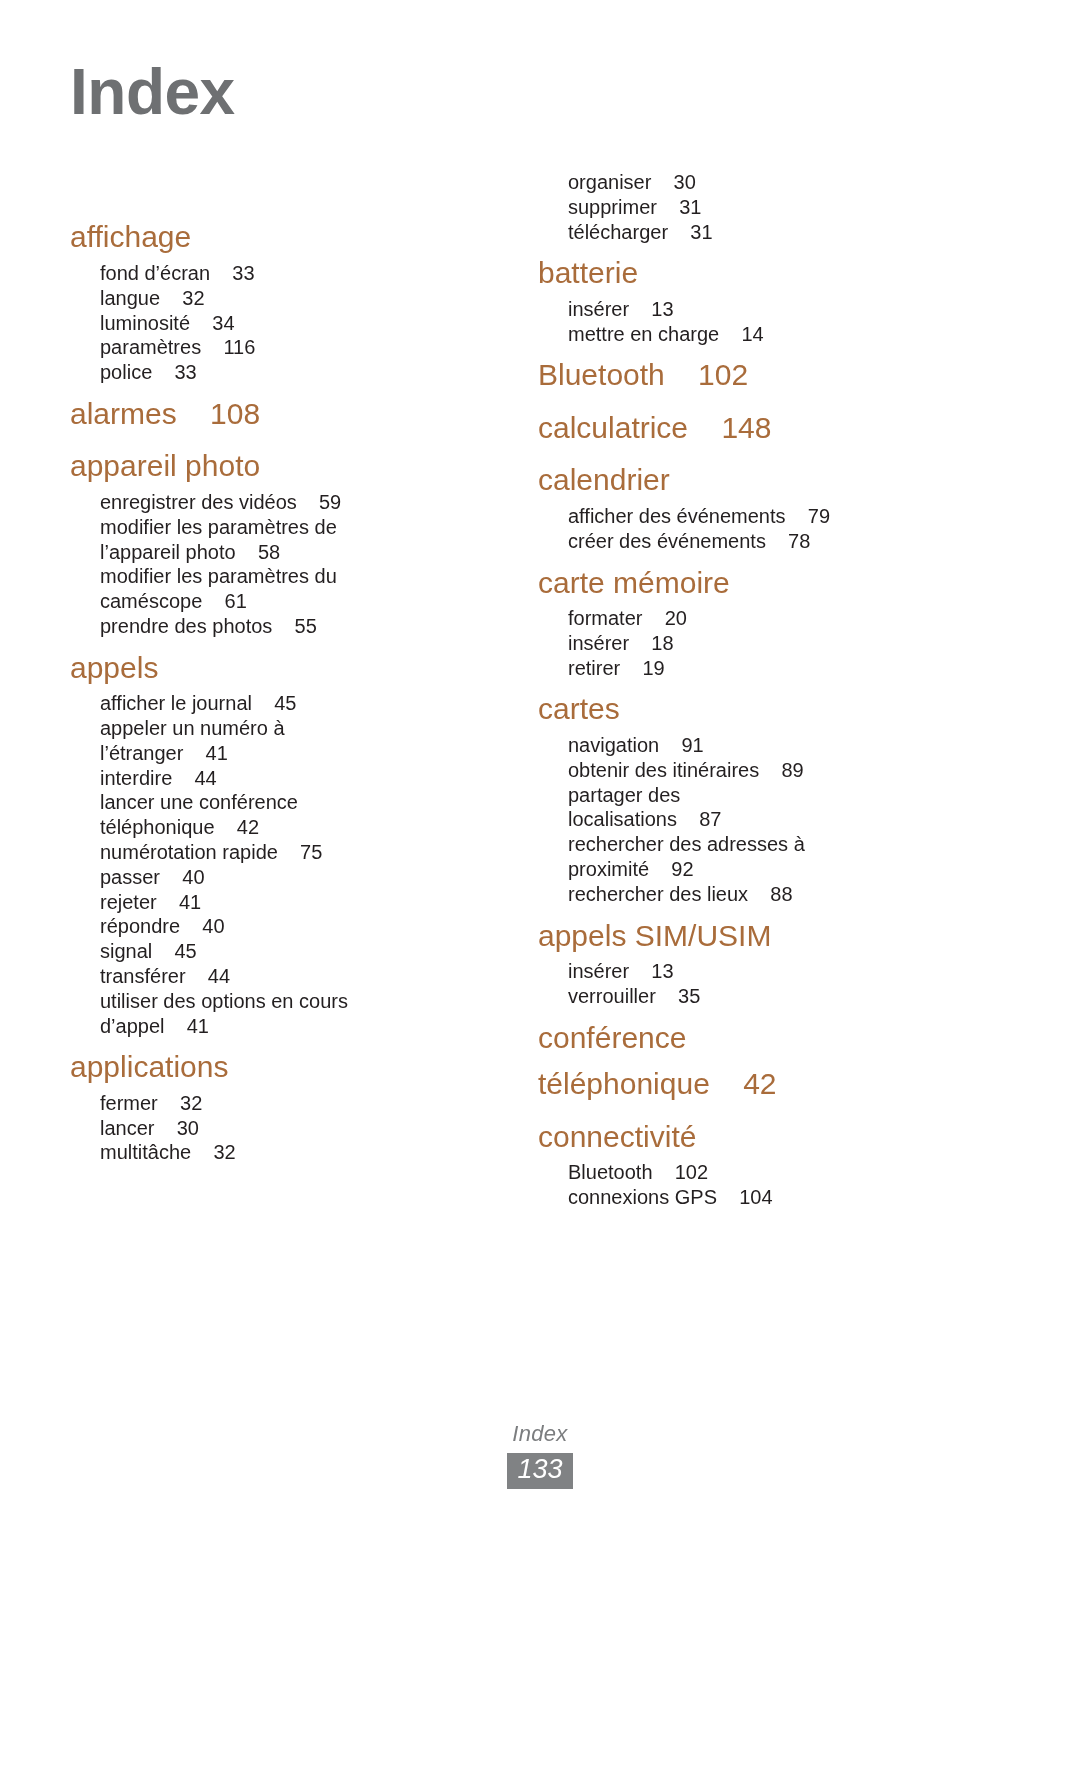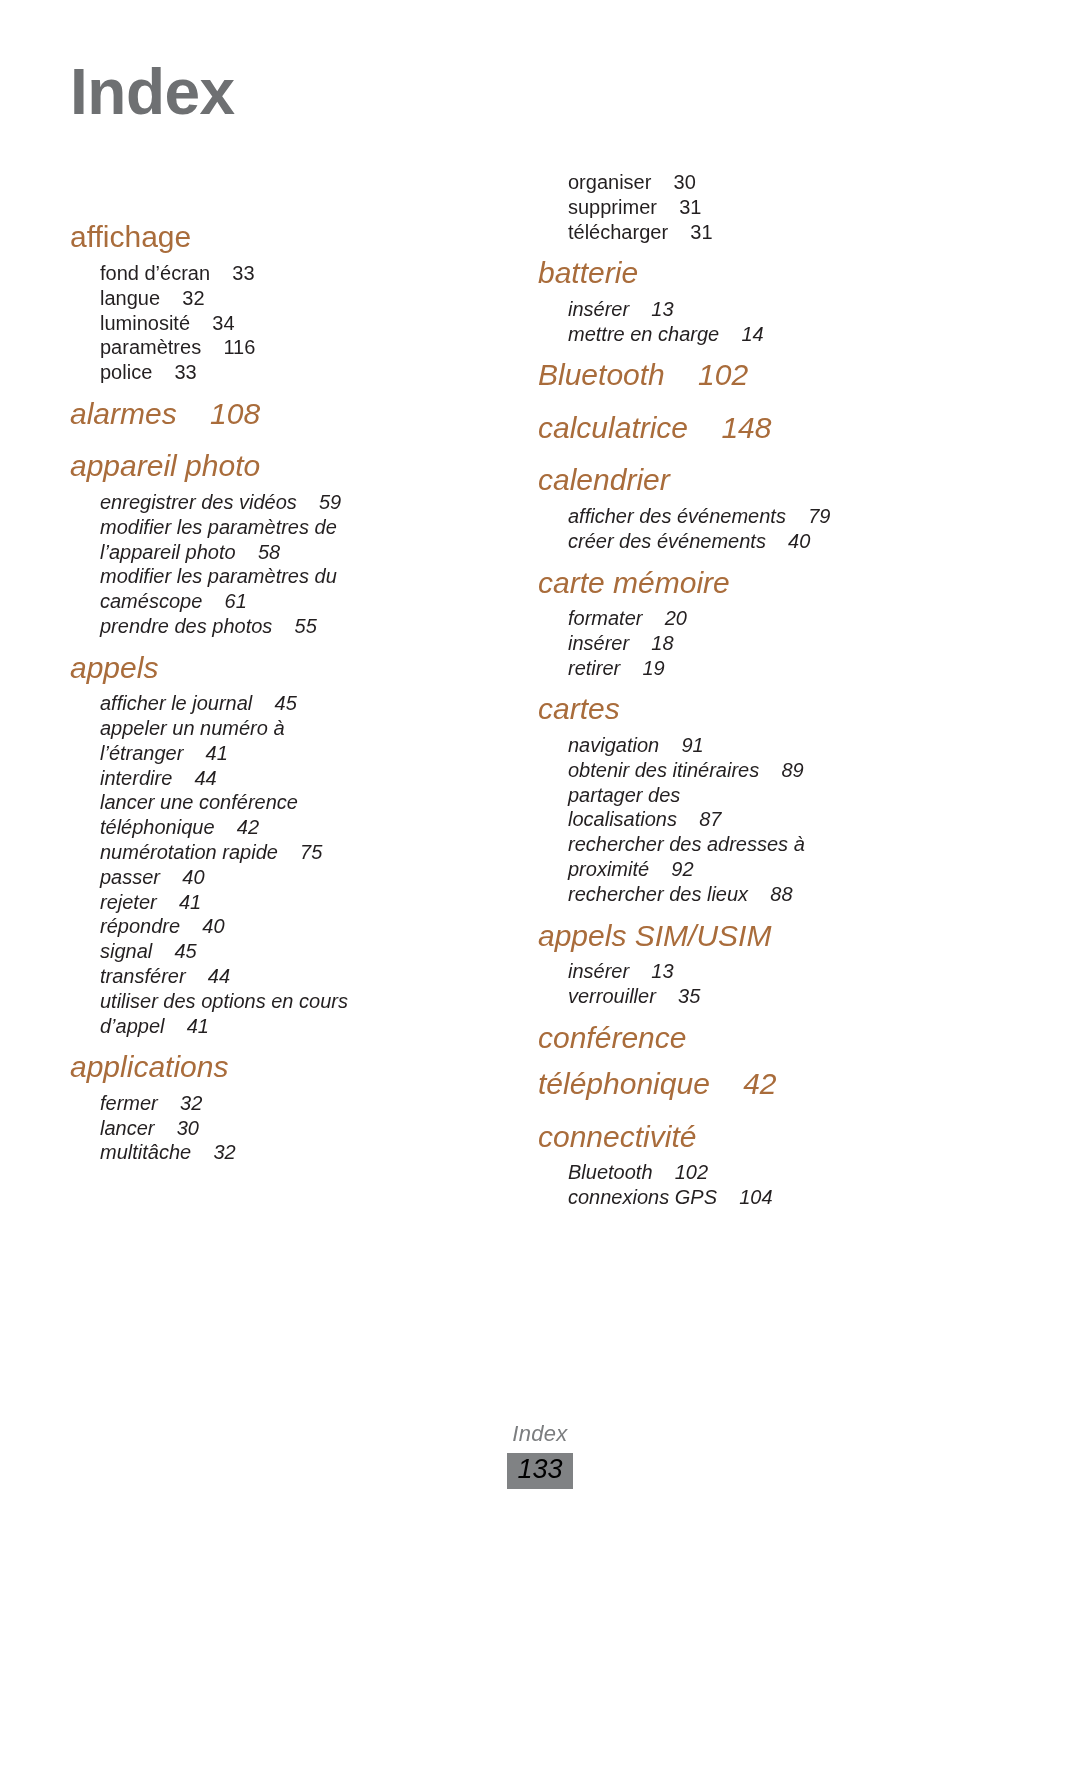--- a/index.html
+++ b/index.html
@@ -31,7 +31,7 @@
 
   
   .group { margin-bottom:2px; }
-  .group + .group { margin-top:6px;font-style:italic; }
+  .group + .group { margin-top:6px; }
 
   .heading {
     color:#a96c3b;

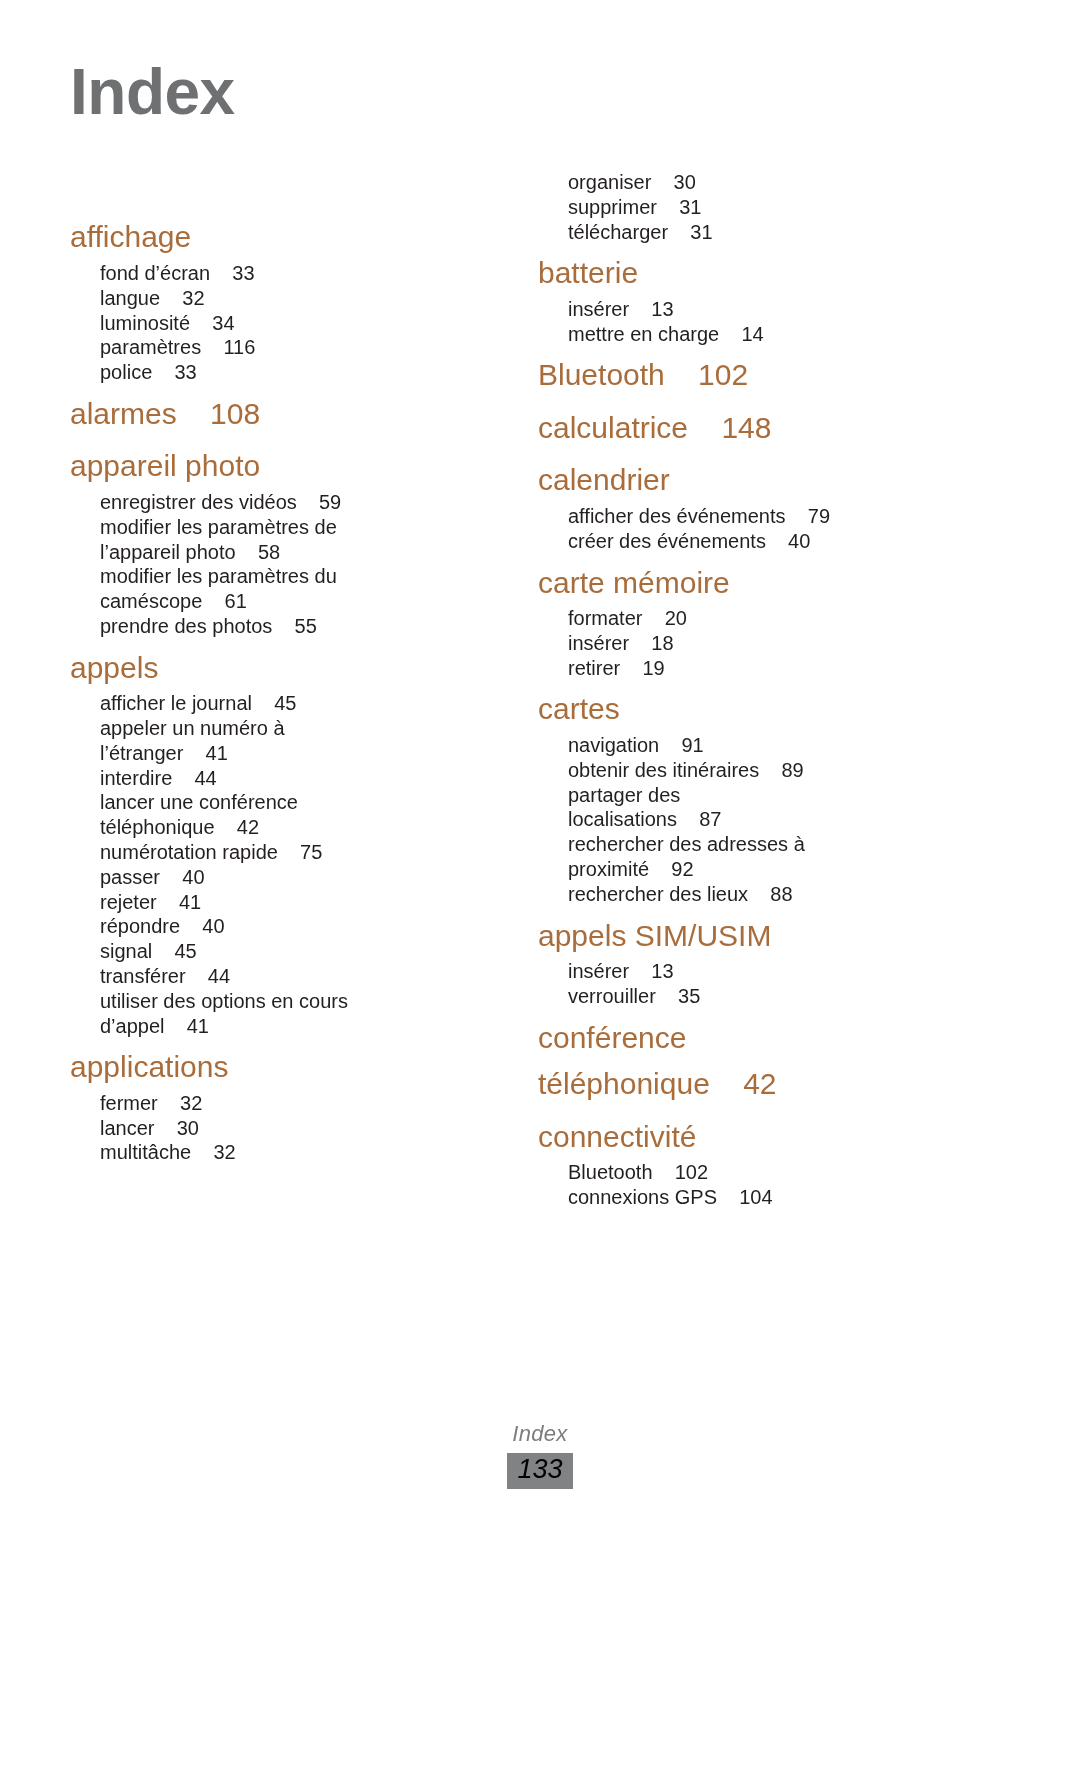--- a/index.html
+++ b/index.html
@@ -147,7 +147,7 @@
         <div class="group">
           <div class="heading">calendrier</div>
           <div class="entry">afficher des événements    79</div>
-          <div class="entry">créer des événements    40</div>
+          <div class="entry">créer des événements    78</div>
         </div>
         <div class="group">
           <div class="heading">carte mémoire</div>

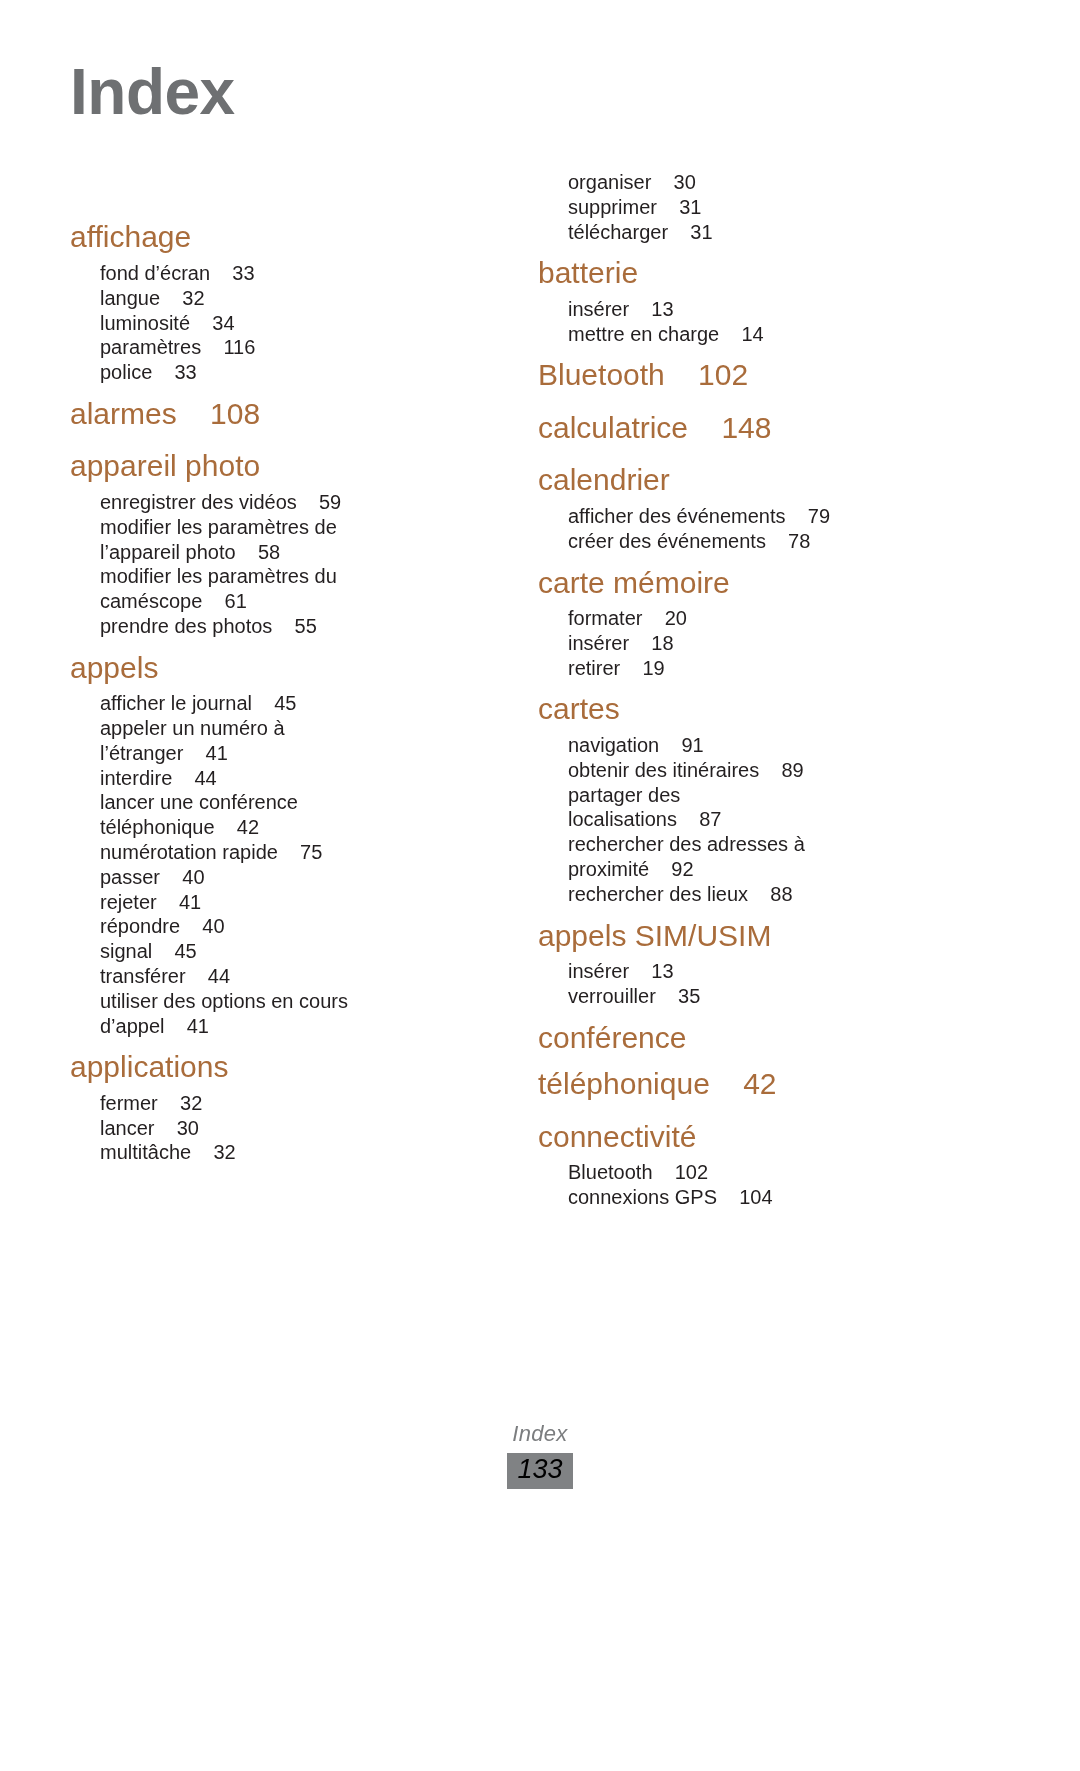--- a/index.html
+++ b/index.html
@@ -67,7 +67,7 @@
   .footer-pagenum {
     display:inline-block;
     background:#808284;
-    color:#000000;
+    color:#ffffff;
     font-size:27px;
     font-style:italic;
     line-height:1.1;

